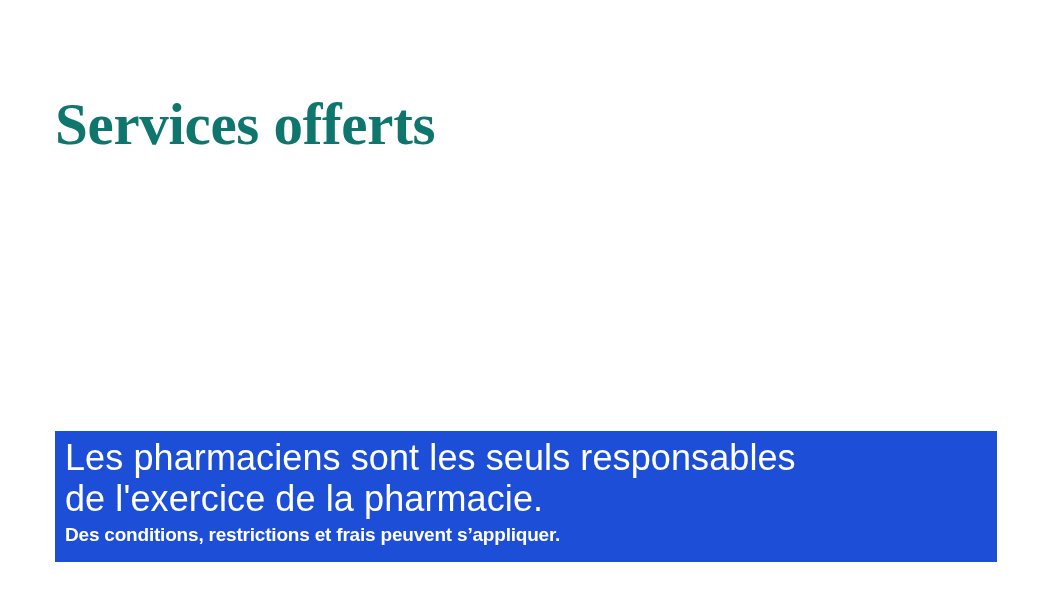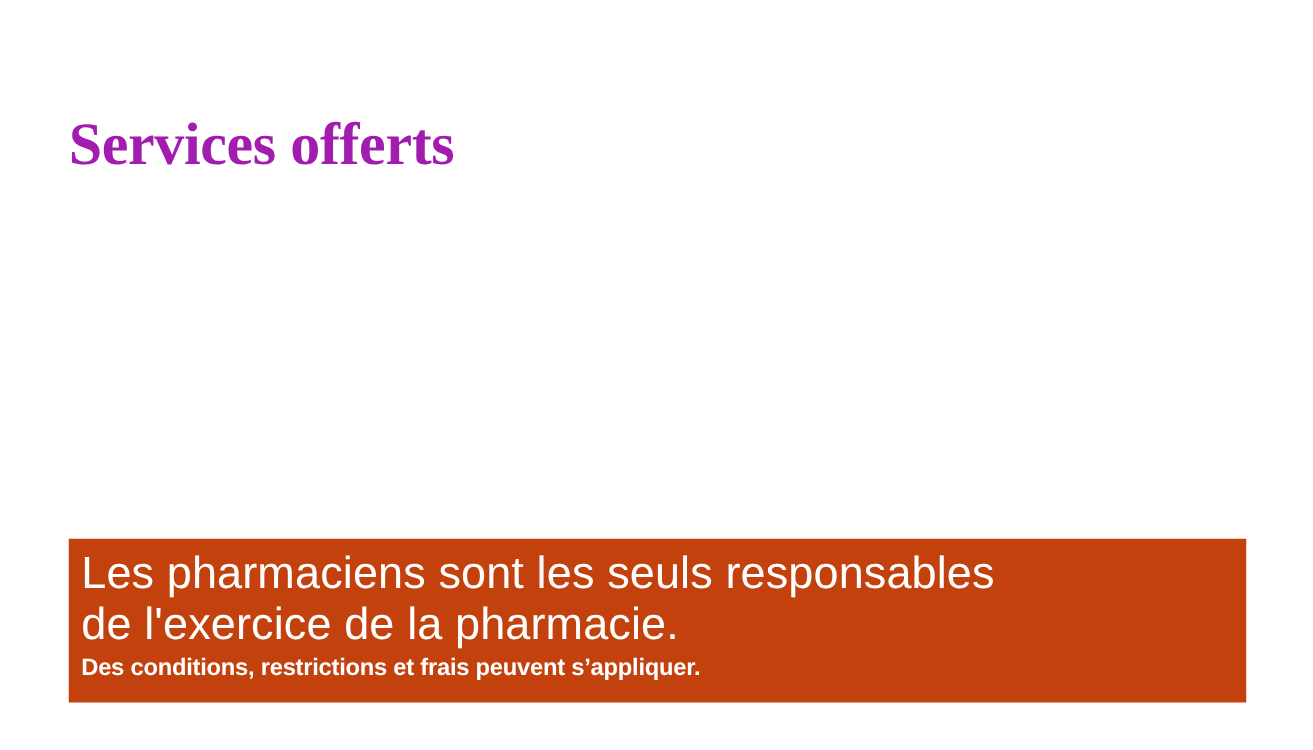--- a/index.html
+++ b/index.html
@@ -28,10 +28,10 @@
     top: 58px;
     font-family: "Liberation Serif", serif;
     font-weight: bold;
-    font-size: 48px;
+    font-size: 59px;
     line-height: 52px;
     letter-spacing: -0.3px;
-    color: #a21caf;
+    color: #0f766e;
     white-space: nowrap;
     text-align: center;
     -webkit-font-smoothing: antialiased;

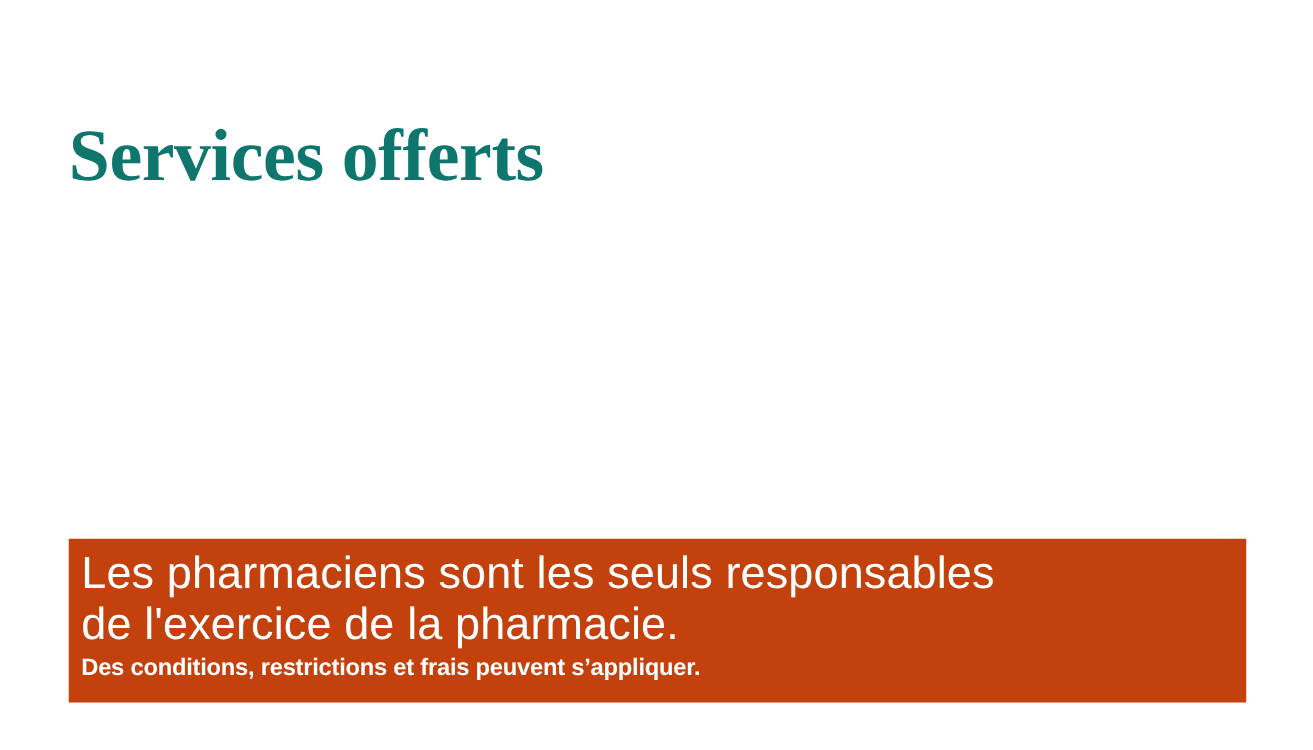--- a/index.html
+++ b/index.html
@@ -54,7 +54,7 @@
     top: 431px;
     width: 942px;
     height: 131px;
-    background: #c2410c;
+    background: #1d4ed8;
     box-sizing: border-box;
     padding: 6px 12px 0 10px;
   }

